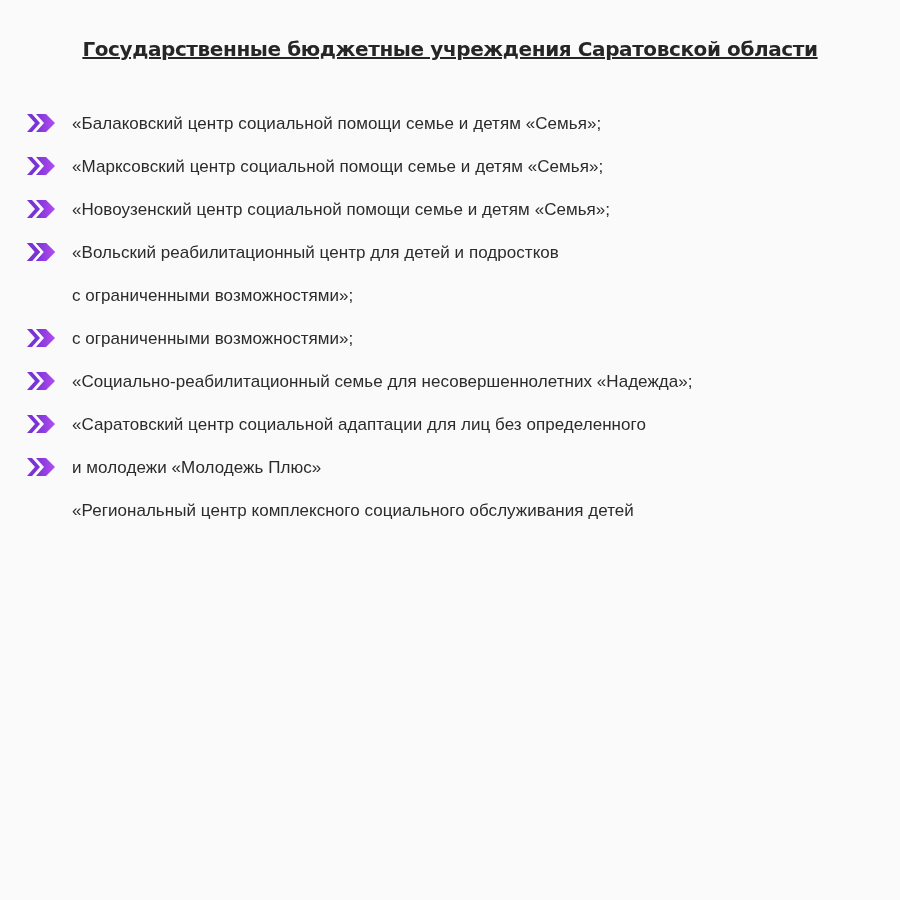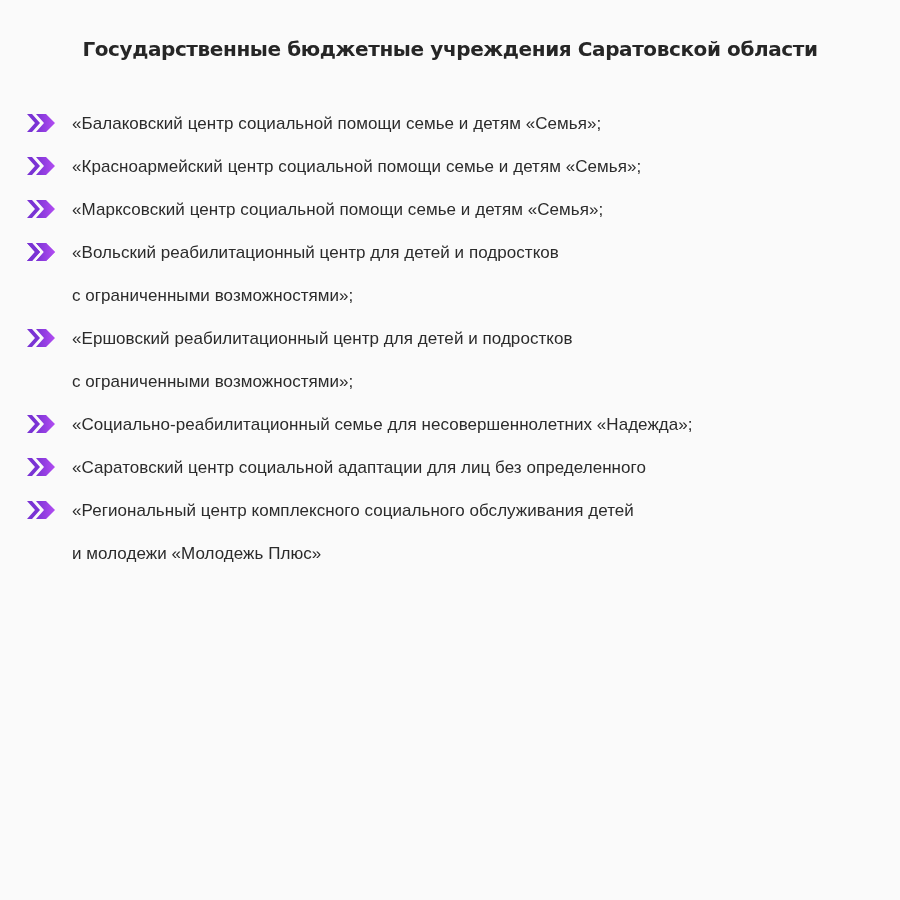--- a/index.html
+++ b/index.html
@@ -27,6 +27,7 @@
       letter-spacing: -0.4px;
       line-height: 34px;
       color: #262626;
+      text-decoration: underline;
     }
     .list {
       position: absolute;

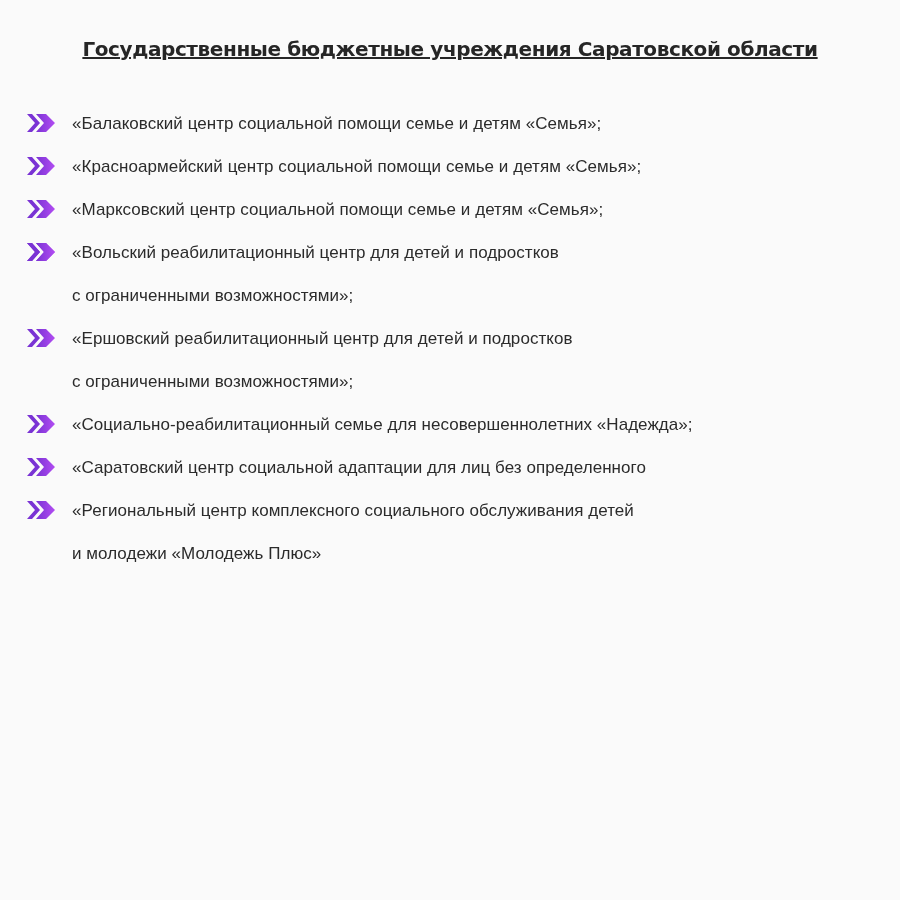--- a/index.html
+++ b/index.html
@@ -89,21 +89,6 @@
   </li>
 
 
-  <li class="item">
-    <span class="bullet">
-        <svg viewBox="0 0 30 20" xmlns="http://www.w3.org/2000/svg">
-          <defs>
-            <linearGradient id="bg" x1="0" y1="0" x2="1" y2="0">
-              <stop offset="0" stop-color="#7a33d4"></stop>
-              <stop offset="1" stop-color="#b24cf2"></stop>
-            </linearGradient>
-          </defs>
-          <path d="M1 1 H6 L14 10 L6 19 H1 L9 10 Z" fill="#7a33d4"></path>
-          <path d="M10 1 H20 L29 10 L20 19 H10 L18 10 Z" fill="url(#bg)"></path>
-        </svg>
-      </span>
-    <span class="item-line">«Красноармейский центр социальной помощи семье и детям «Семья»;</span>
-  </li>
 
   <li class="item">
     <span class="bullet">

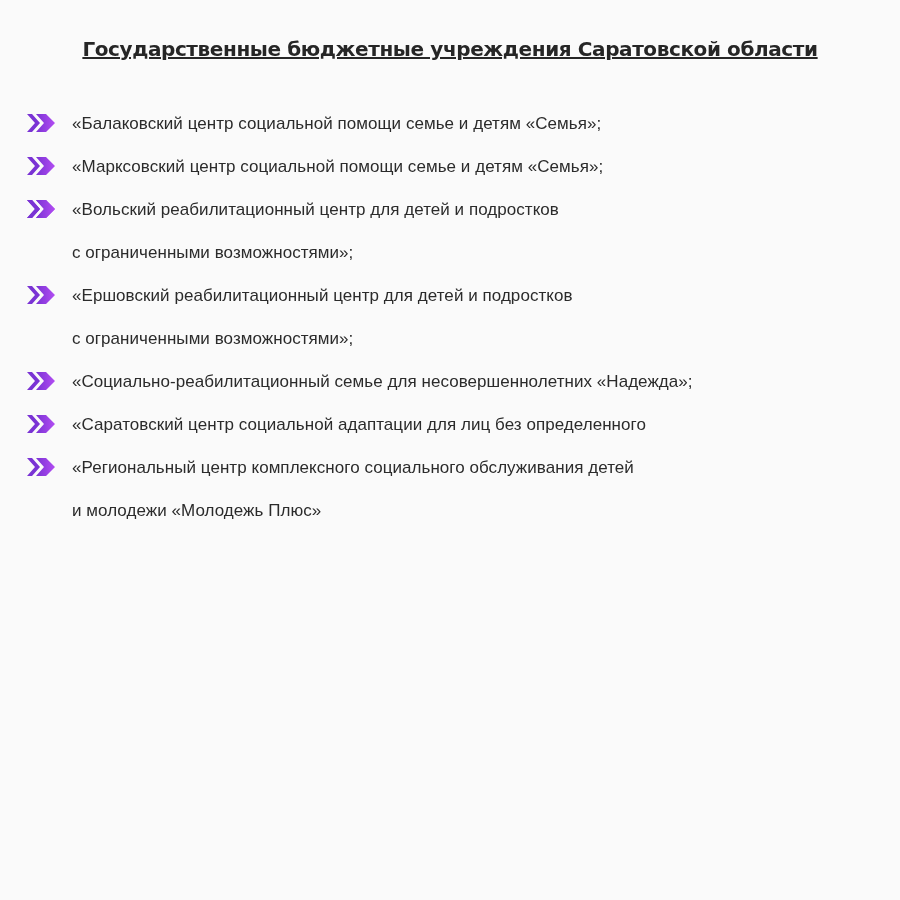--- a/index.html
+++ b/index.html
@@ -106,6 +106,21 @@
     <span class="item-line">«Марксовский центр социальной помощи семье и детям «Семья»;</span>
   </li>
 
+  <li class="item">
+    <span class="bullet">
+        <svg viewBox="0 0 30 20" xmlns="http://www.w3.org/2000/svg">
+          <defs>
+            <linearGradient id="bg" x1="0" y1="0" x2="1" y2="0">
+              <stop offset="0" stop-color="#7a33d4"></stop>
+              <stop offset="1" stop-color="#b24cf2"></stop>
+            </linearGradient>
+          </defs>
+          <path d="M1 1 H6 L14 10 L6 19 H1 L9 10 Z" fill="#7a33d4"></path>
+          <path d="M10 1 H20 L29 10 L20 19 H10 L18 10 Z" fill="url(#bg)"></path>
+        </svg>
+      </span>
+    <span class="item-line">«Новоузенский центр социальной помощи семье и детям «Семья»;</span>
+  </li>
 
 
   <li class="item">

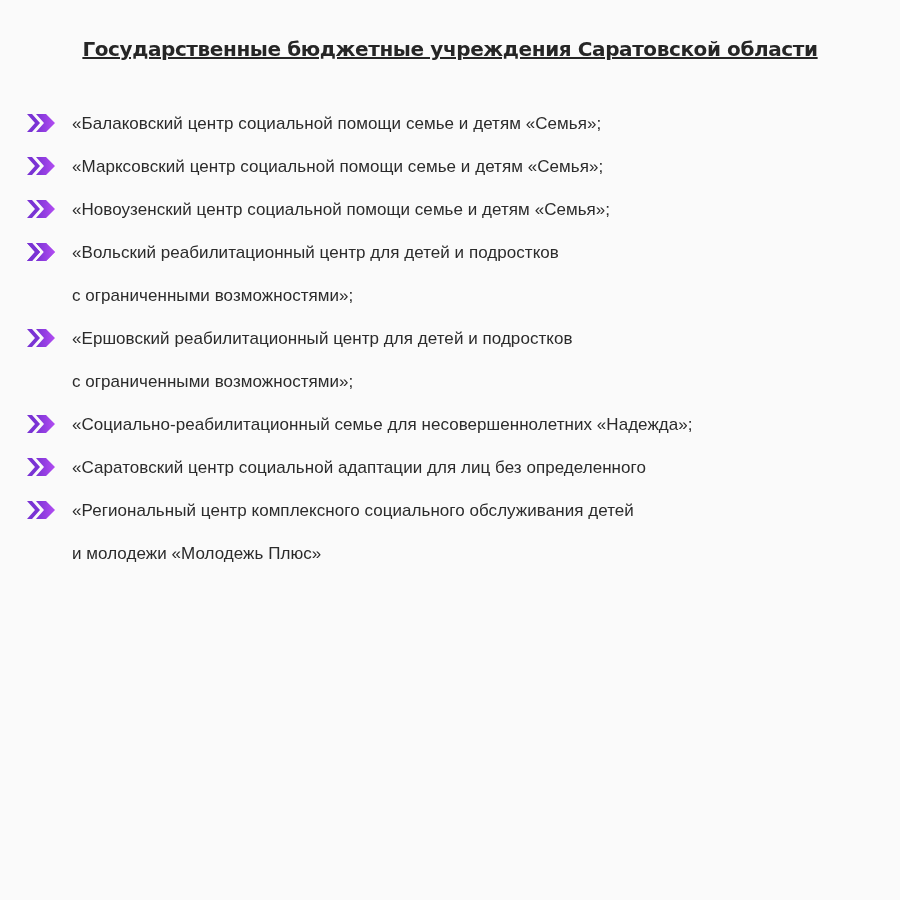--- a/index.html
+++ b/index.html
@@ -168,7 +168,6 @@
           <path d="M10 1 H20 L29 10 L20 19 H10 L18 10 Z" fill="url(#bg)"></path>
         </svg>
       </span>
-    <span class="item-line">«Ершовский реабилитационный центр для детей и подростков</span>
     <span class="item-line">с ограниченными возможностями»;</span>
   </li>
 

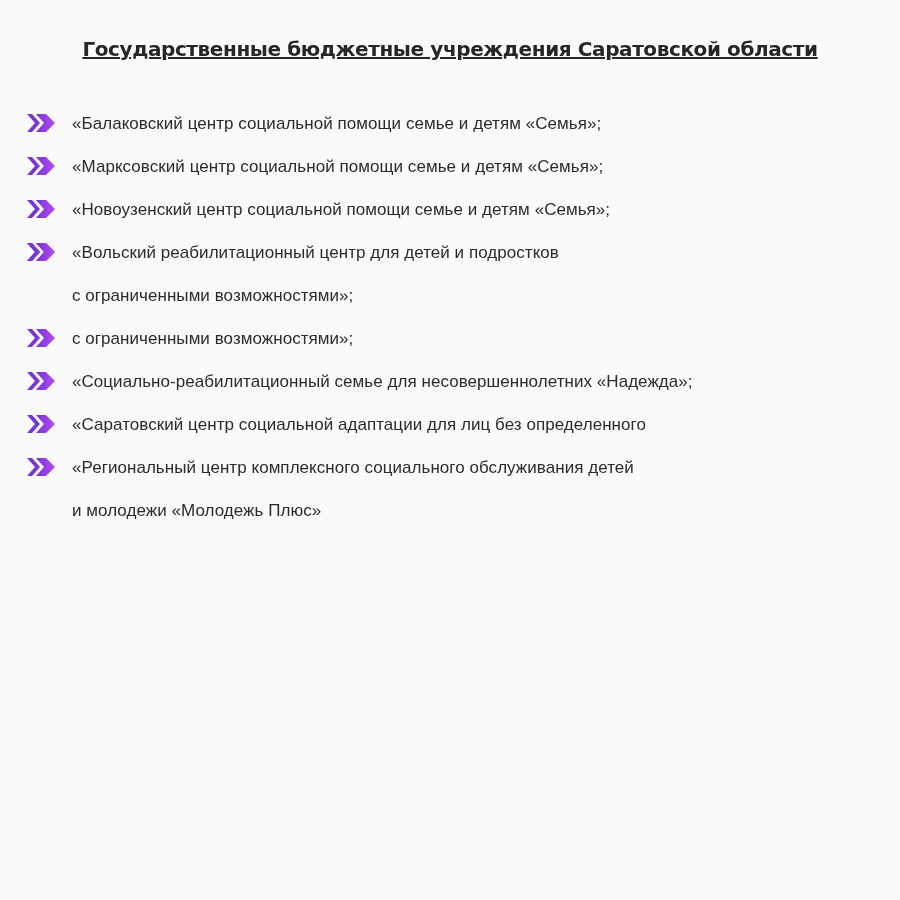--- a/index.html
+++ b/index.html
@@ -216,8 +216,8 @@
           <path d="M10 1 H20 L29 10 L20 19 H10 L18 10 Z" fill="url(#bg)"></path>
         </svg>
       </span>
+    <span class="item-line">и молодежи «Молодежь Плюс»</span>
     <span class="item-line">«Региональный центр комплексного социального обслуживания детей</span>
-    <span class="item-line">и молодежи «Молодежь Плюс»</span>
   </li>
 </ul>
 

